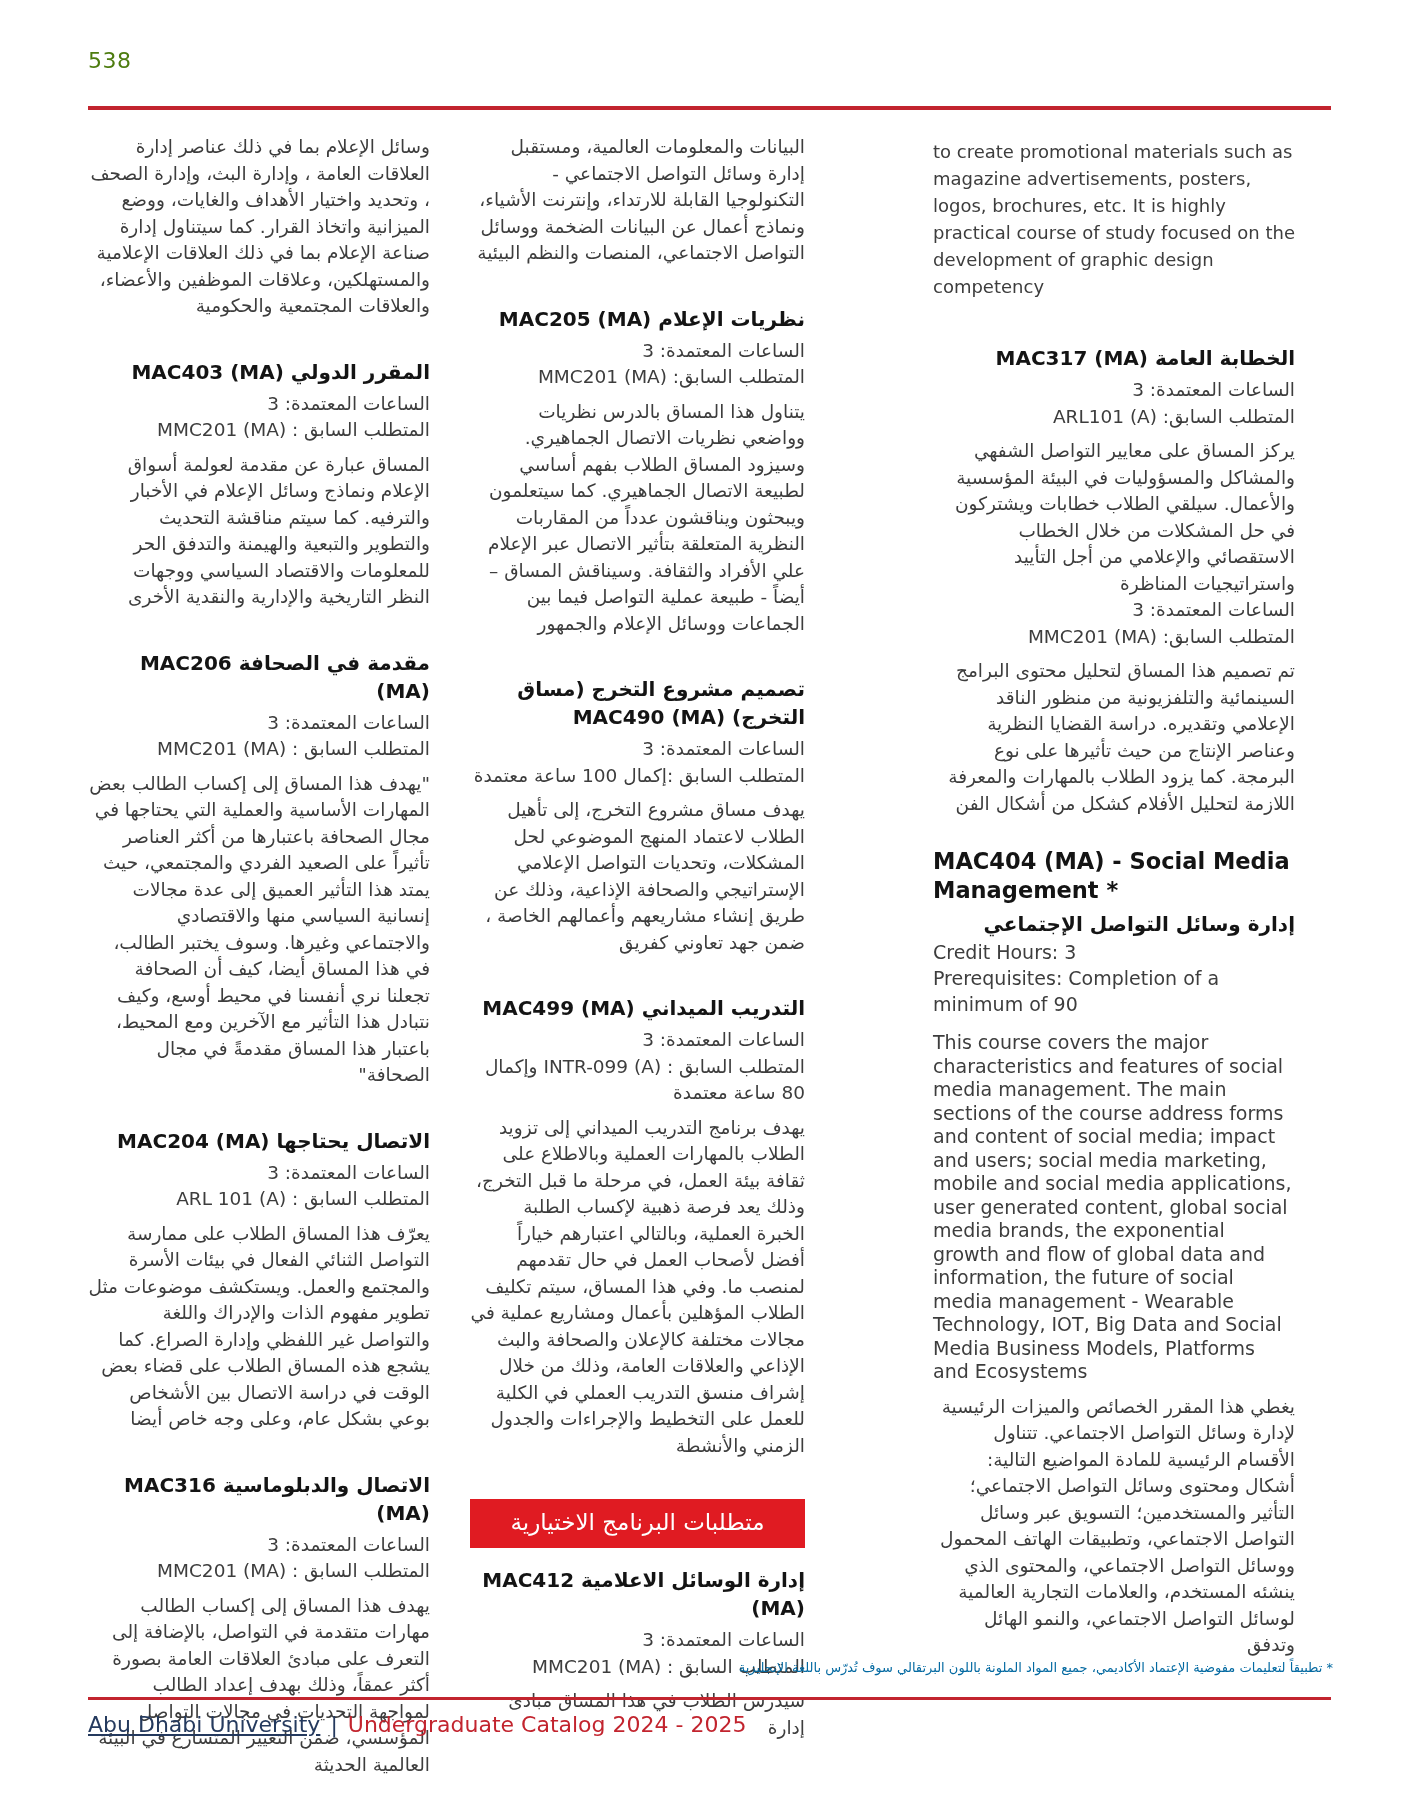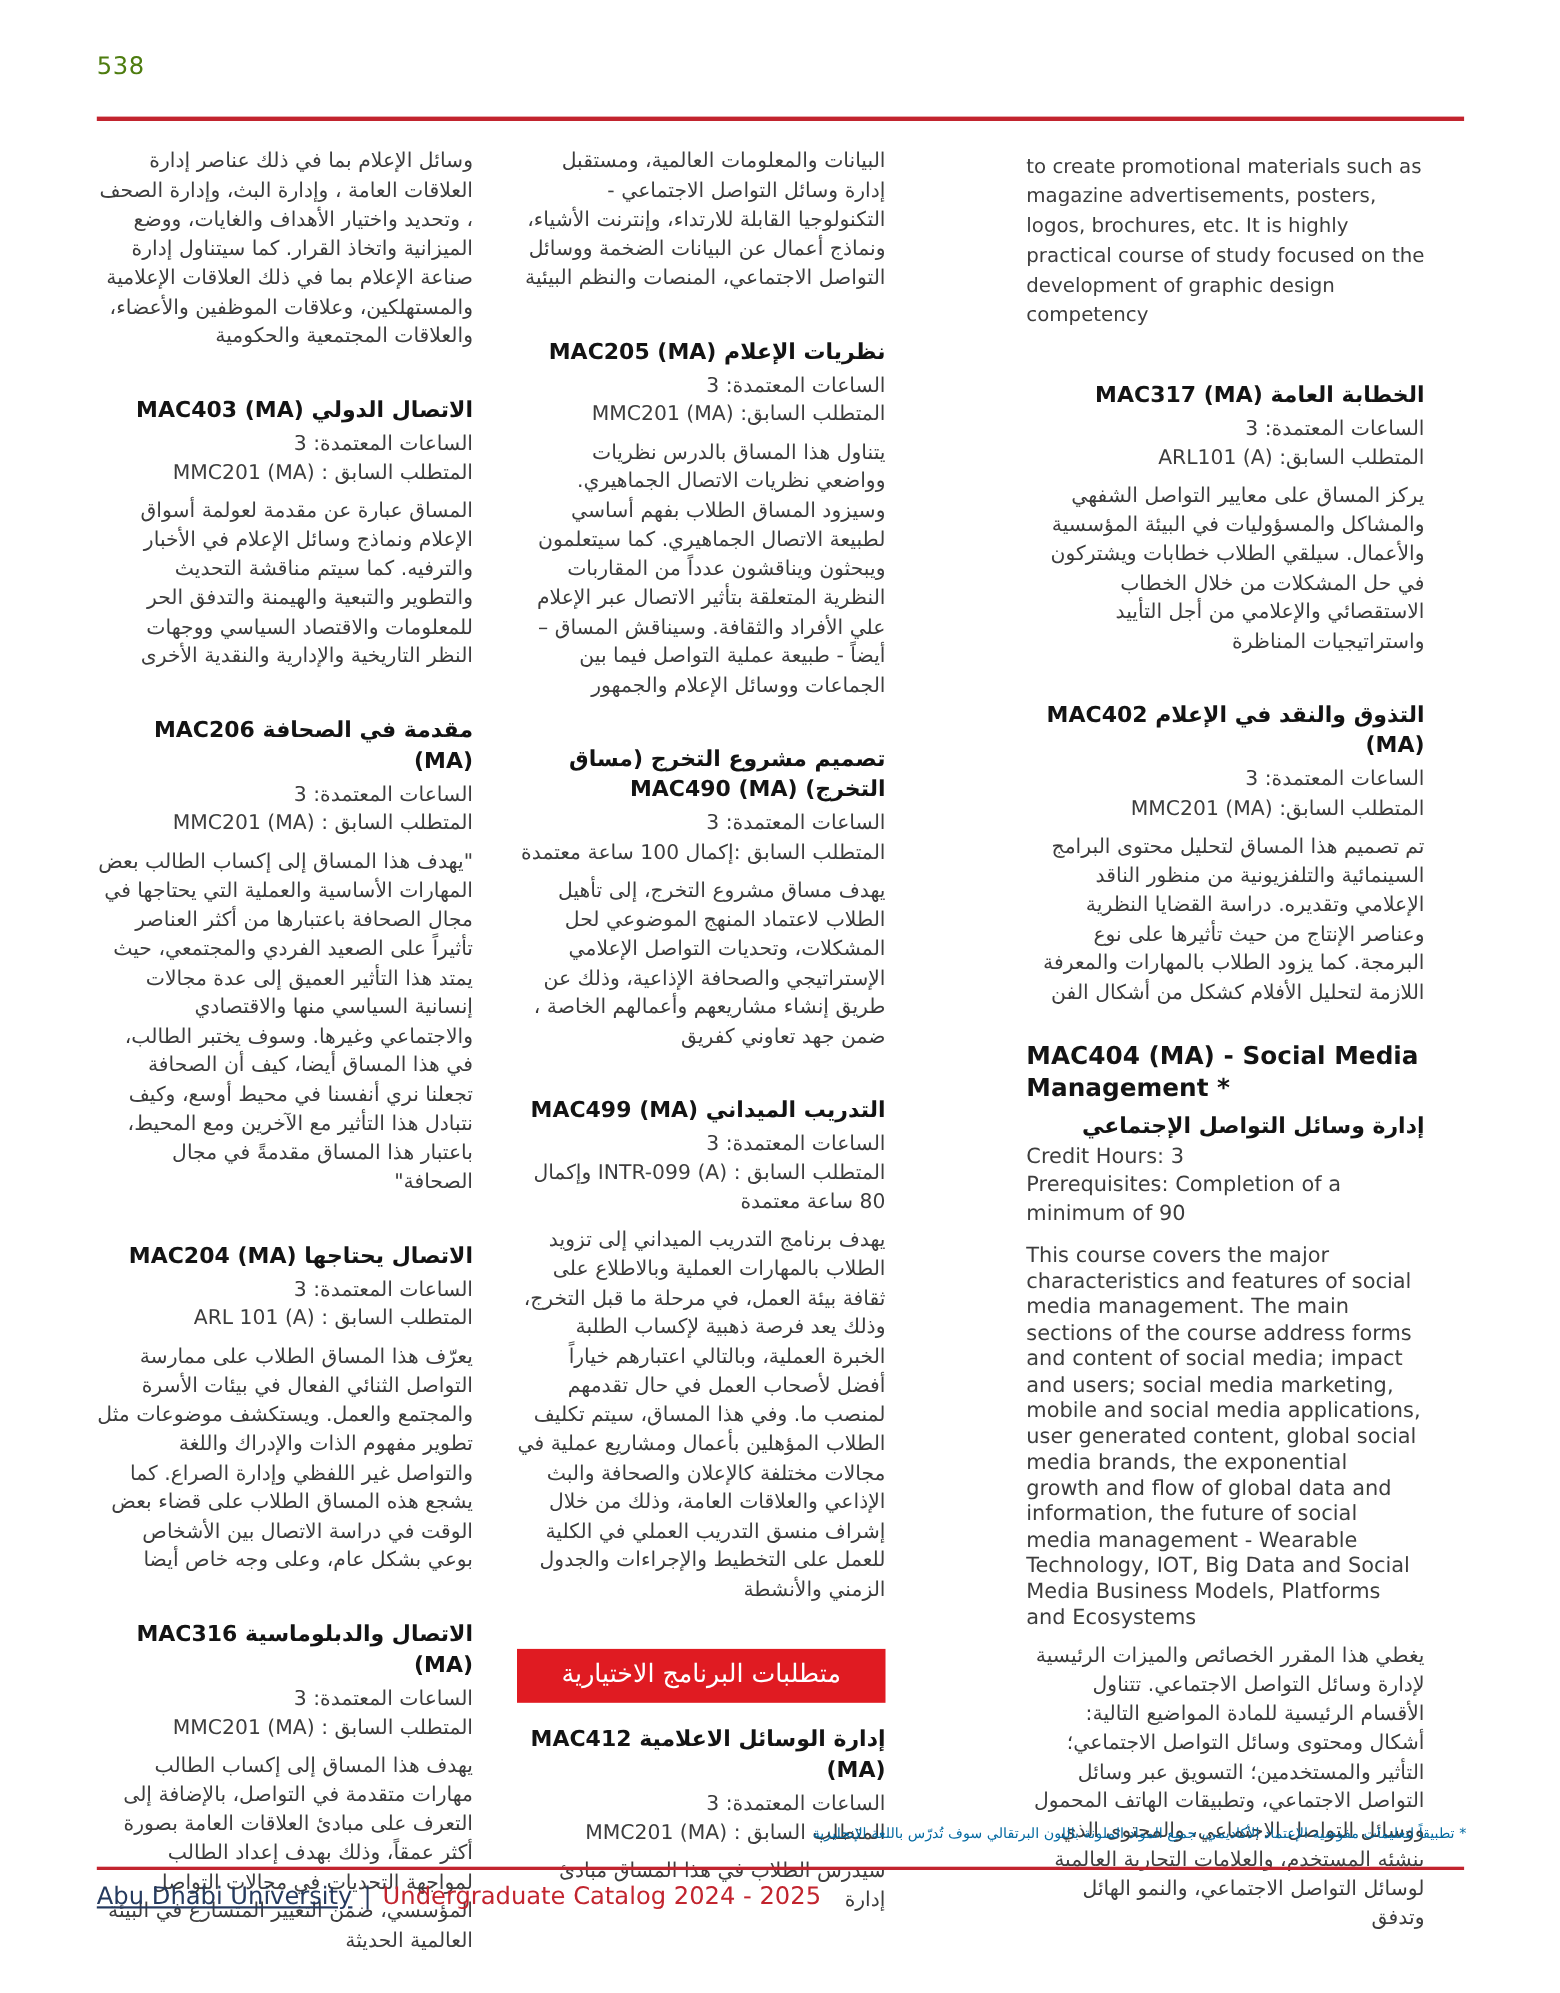--- a/index.html
+++ b/index.html
@@ -79,7 +79,7 @@
       <p class="body intro">وسائل الإعلام بما في ذلك عناصر إدارة العلاقات العامة ، وإدارة البث، وإدارة الصحف ، وتحديد واختيار الأهداف والغايات، ووضع الميزانية واتخاذ القرار. كما سيتناول إدارة صناعة الإعلام بما في ذلك العلاقات الإعلامية والمستهلكين، وعلاقات الموظفين والأعضاء، والعلاقات المجتمعية والحكومية</p>
 
       <section class="course">
-        <h3 class="course-title">الاتصال الدولي MAC403 (MA)</h3>
+        <h3 class="course-title">المقرر الدولي MAC403 (MA)</h3>
         <div class="meta">الساعات المعتمدة: 3</div>
         <div class="meta">المتطلب السابق : MMC201 (MA)</div>
         <p class="body">المساق عبارة عن مقدمة لعولمة أسواق الإعلام ونماذج وسائل الإعلام في الأخبار والترفيه. كما سيتم مناقشة التحديث والتطوير والتبعية والهيمنة والتدفق الحر للمعلومات والاقتصاد السياسي ووجهات النظر التاريخية والإدارية والنقدية الأخرى</p>

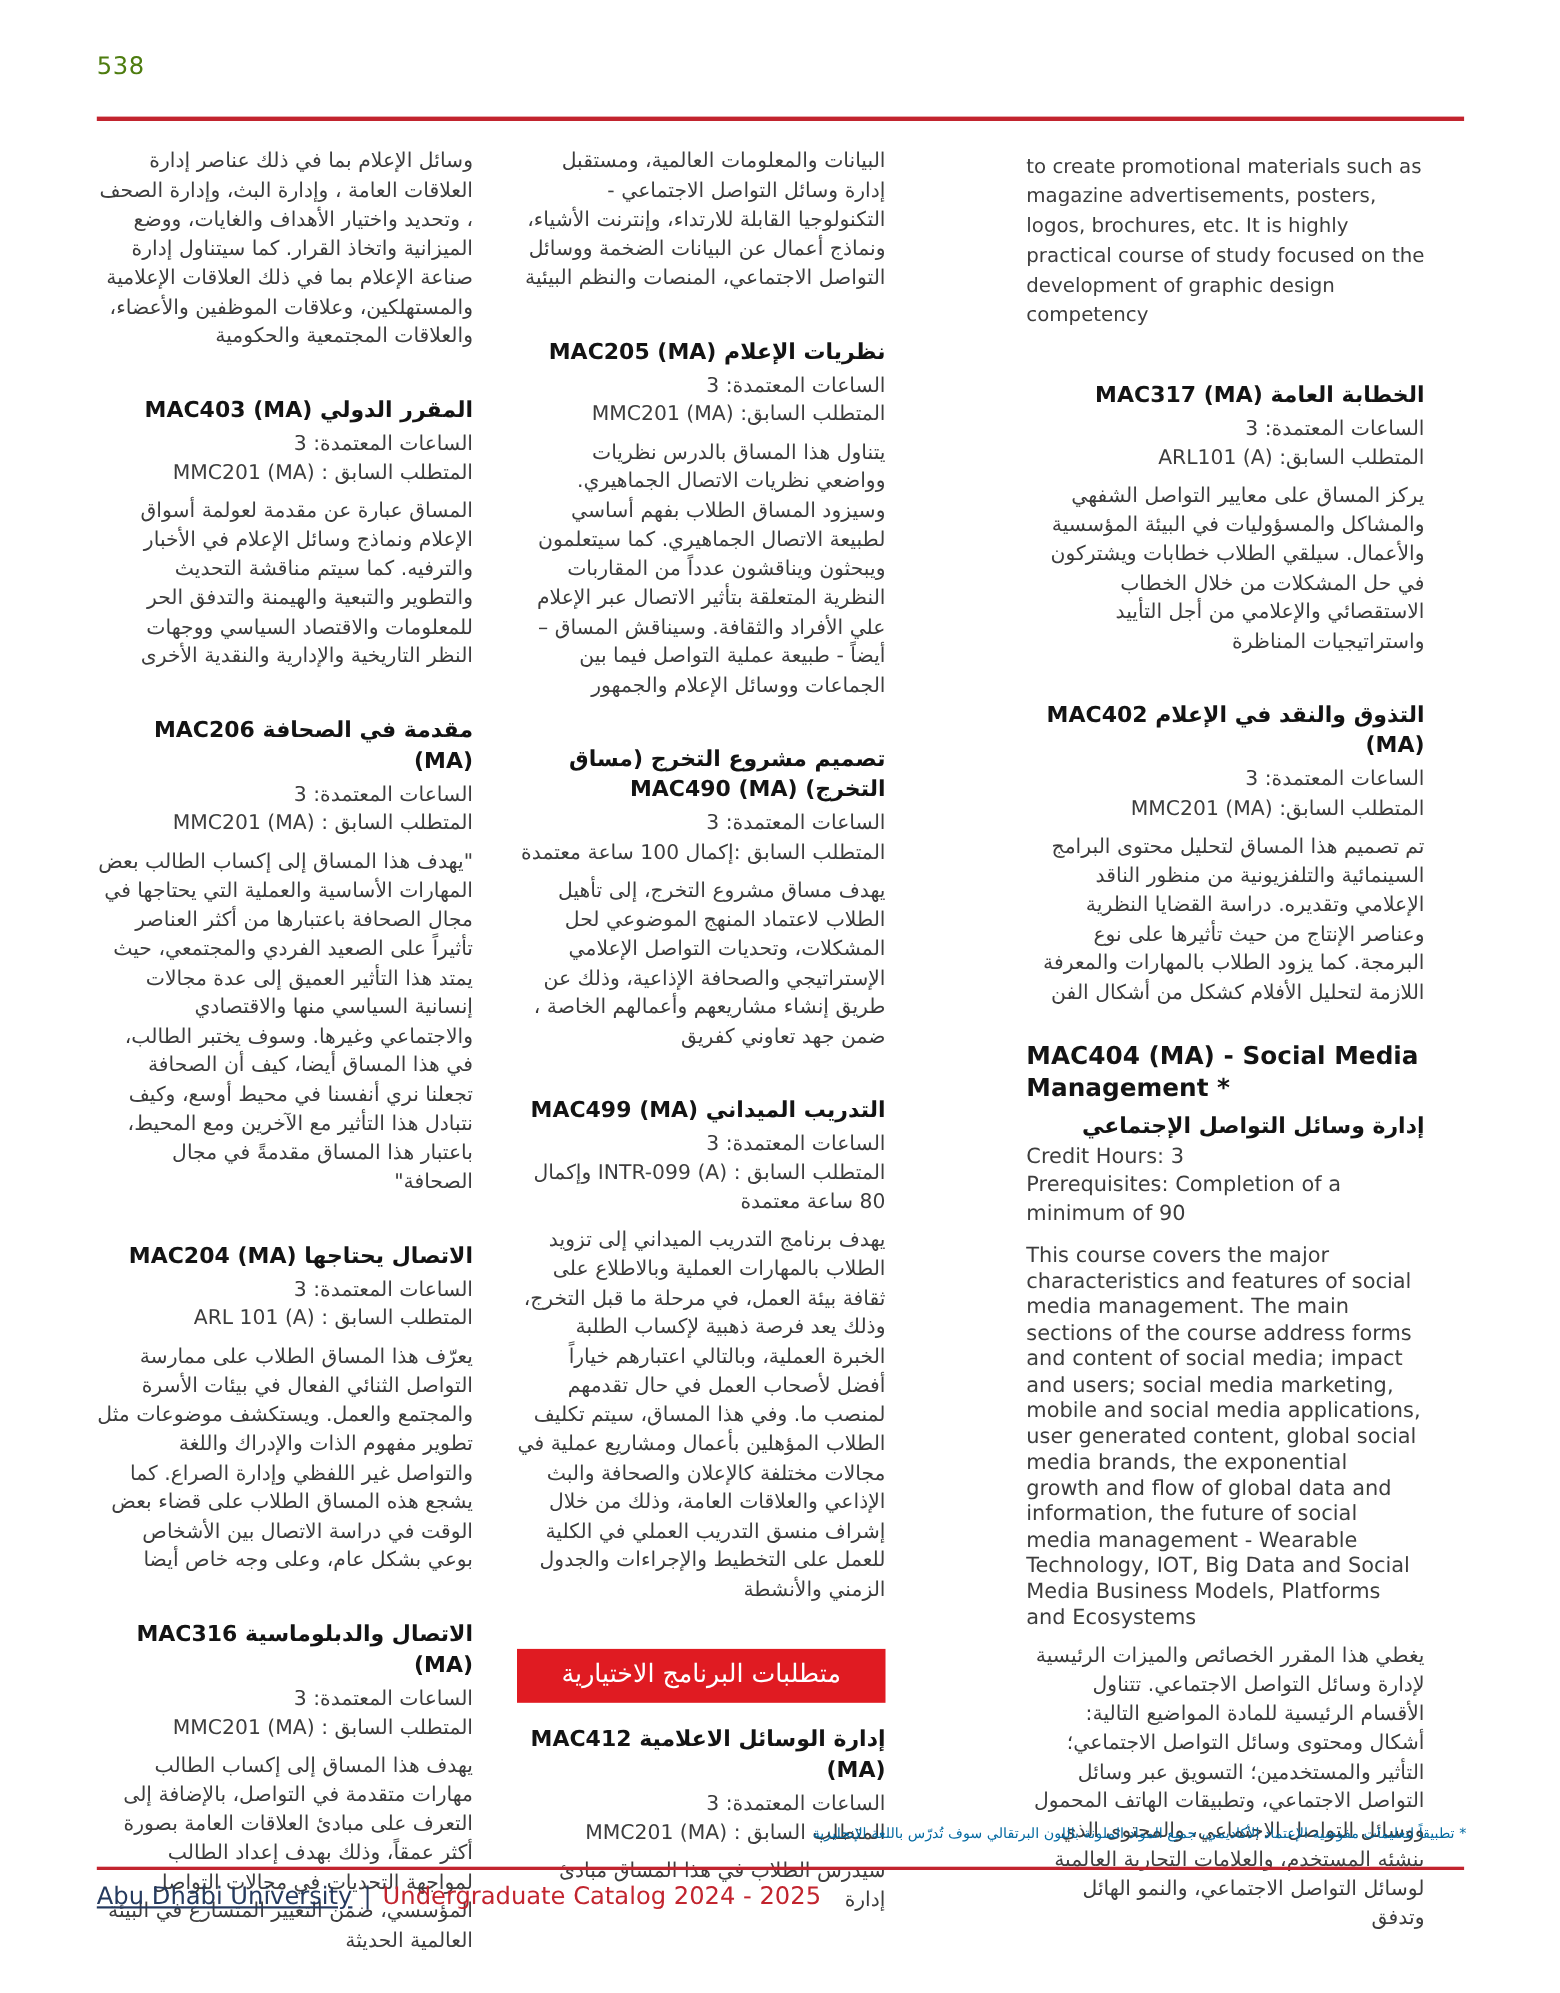--- a/index.html
+++ b/index.html
@@ -152,7 +152,6 @@
       </section>
 
       <section class="course ar" lang="ar">
-        <h3 class="course-title">التذوق والنقد في الإعلام  MAC402 (MA)</h3>
         <div class="meta">الساعات المعتمدة: 3</div>
         <div class="meta">المتطلب السابق: MMC201 (MA)</div>
         <p class="body">تم تصميم هذا المساق لتحليل محتوى البرامج السينمائية والتلفزيونية من منظور الناقد الإعلامي وتقديره. دراسة القضايا النظرية وعناصر الإنتاج من حيث تأثيرها على نوع البرمجة. كما يزود الطلاب بالمهارات والمعرفة اللازمة لتحليل الأفلام كشكل من أشكال الفن</p>

